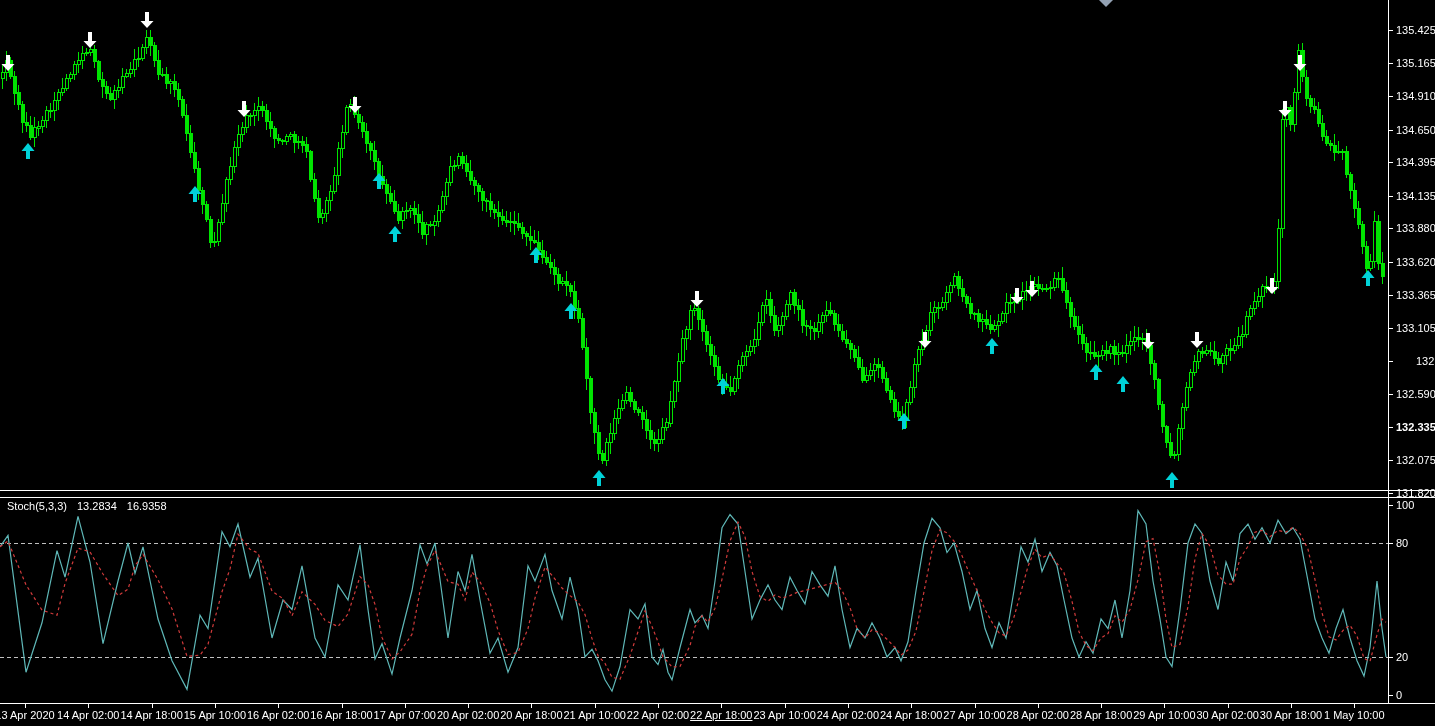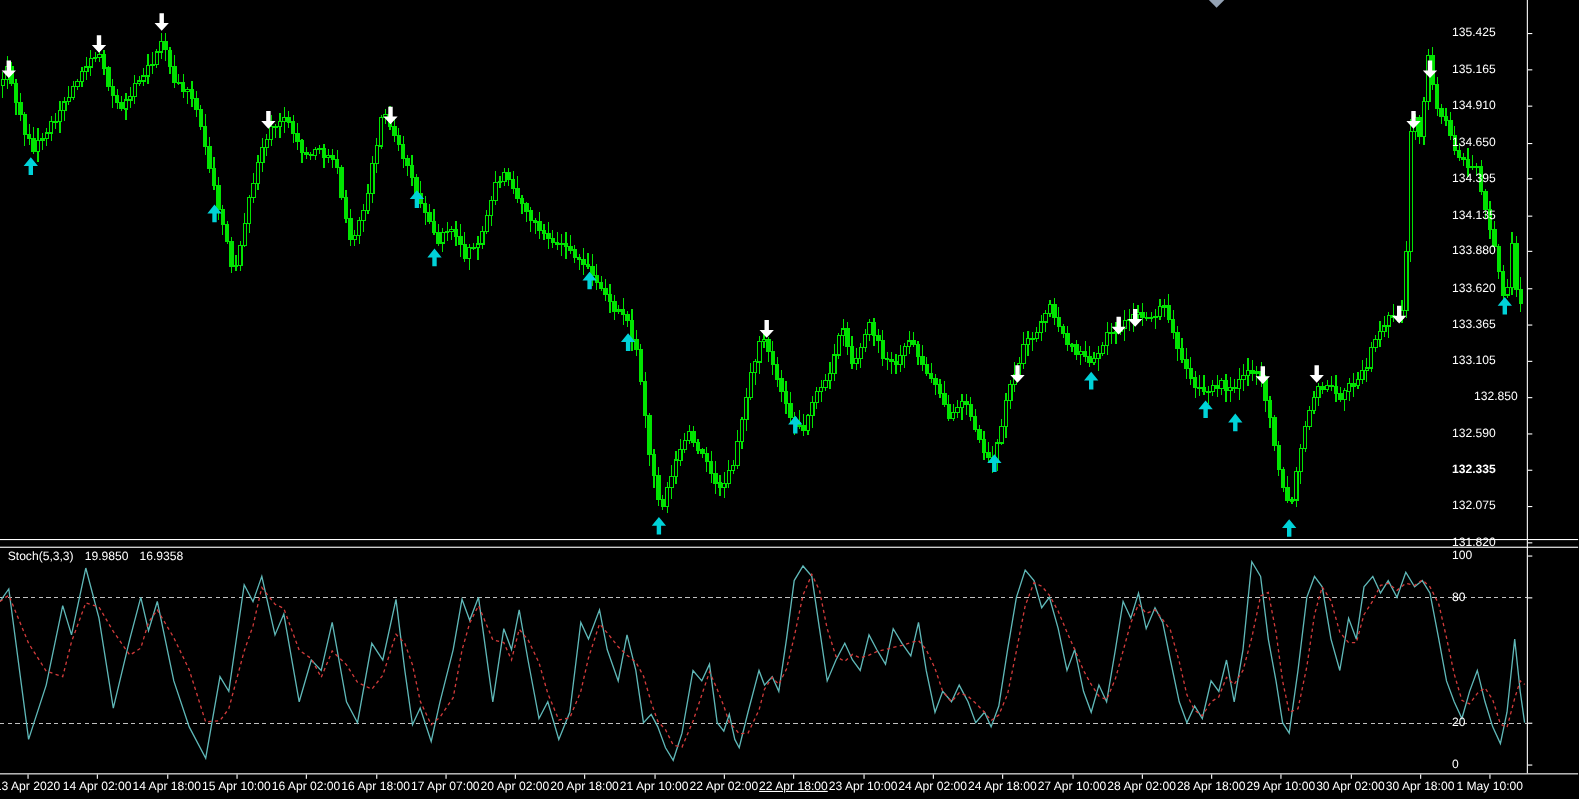--- a/index.html
+++ b/index.html
@@ -19,7 +19,7 @@
   .haxis{position:absolute;left:0;top:703px;width:1435px;height:1px;background:#ffffff;z-index:3;}
   .ind-lbl{position:absolute;left:7px;top:500px;color:#fff;font-size:11px;z-index:5;}
   .ind-lbl span{margin-right:7px;}
-  .price-lbl,.stoch-lbl{position:absolute;left:1320px;color:#fff;font-size:11px;
+  .price-lbl,.stoch-lbl{position:absolute;left:1396px;color:#fff;font-size:11px;
        transform:translateY(-50%);white-space:nowrap;z-index:4;text-align:center;}
   .tick-h{position:absolute;left:1389px;width:4px;height:1px;background:#fff;z-index:4;}
   .time-lbl{position:absolute;top:709px;color:#fff;font-size:11px;transform:translateX(-50%);

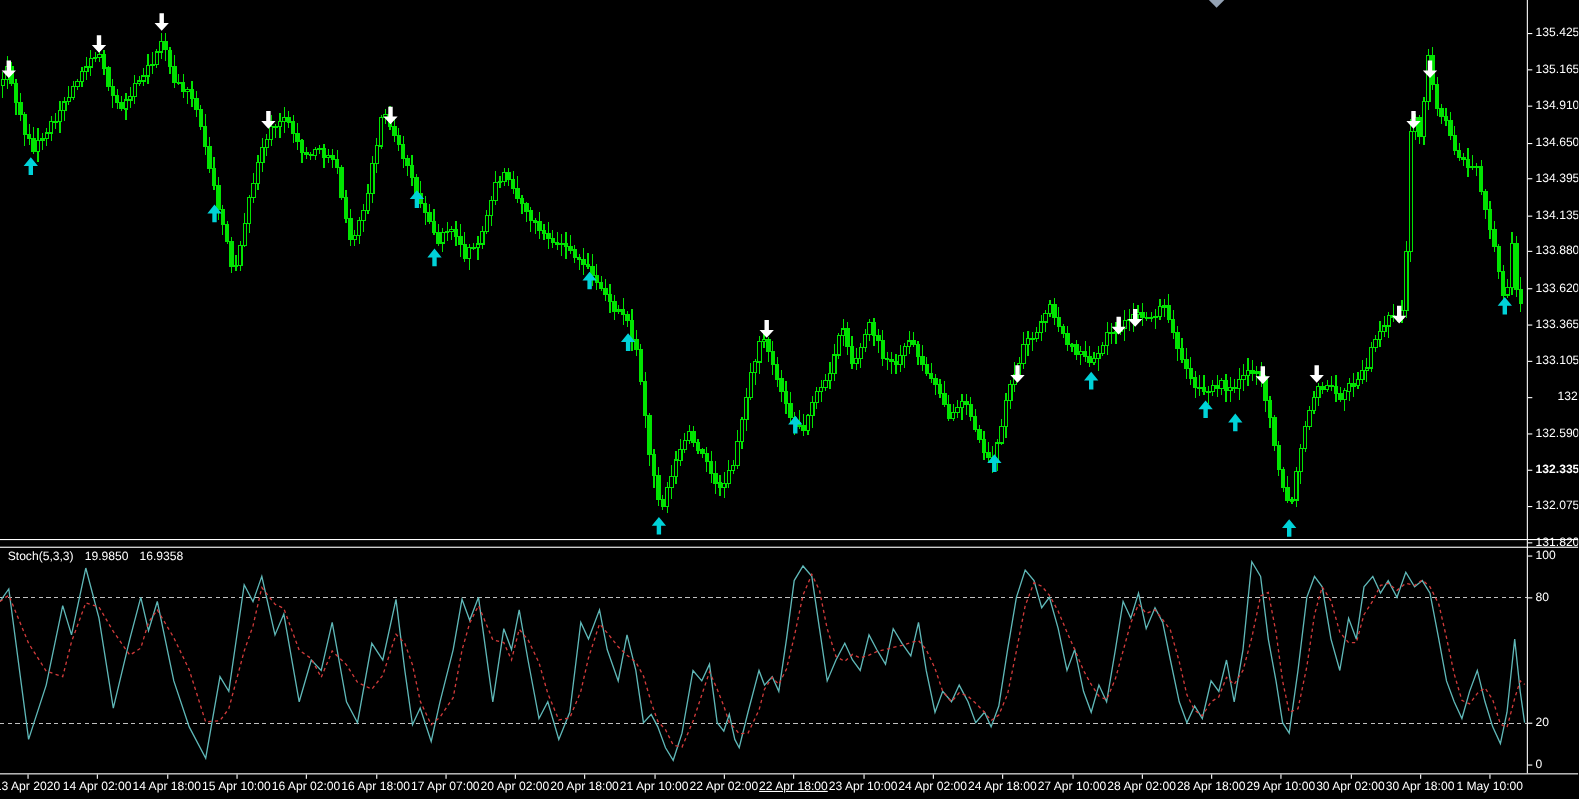--- a/index.html
+++ b/index.html
@@ -772,7 +772,7 @@
 
   <div class="ind-lbl">
     <span>Stoch(5,3,3)</span>
-    <span>19.9850</span>
+    <span>13.2834</span>
     <span>16.9358</span>
   </div>
 

